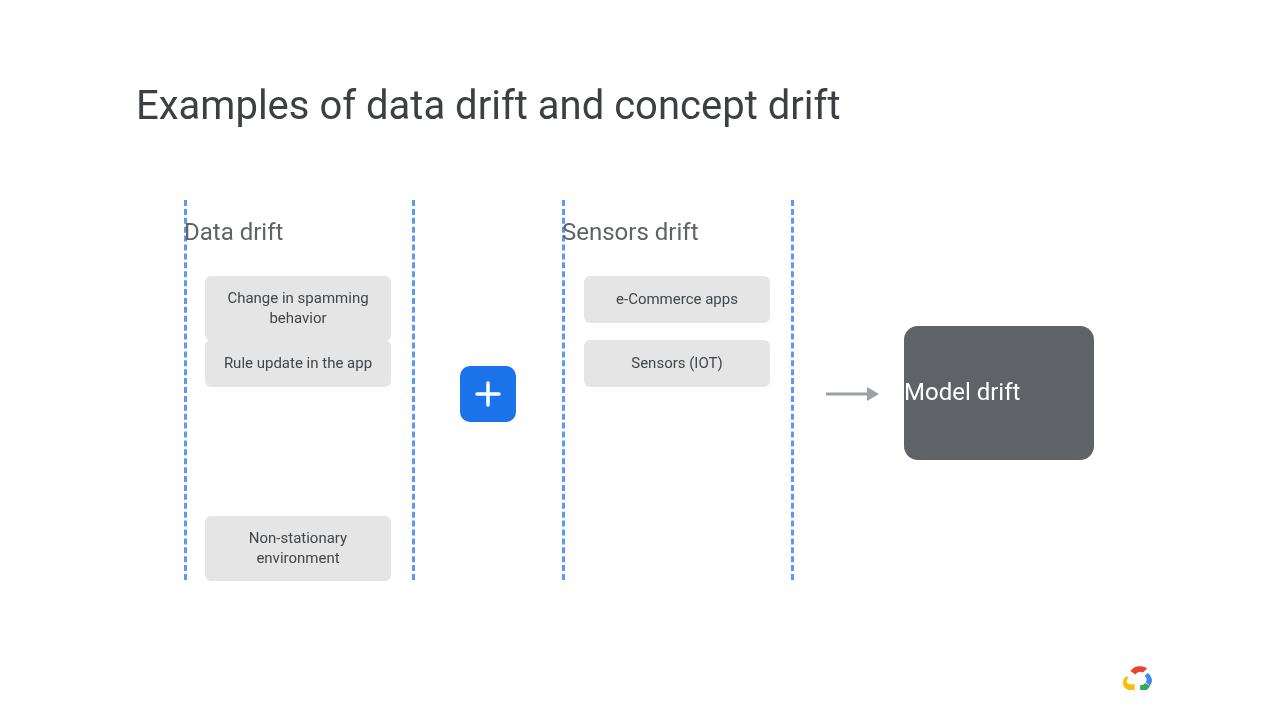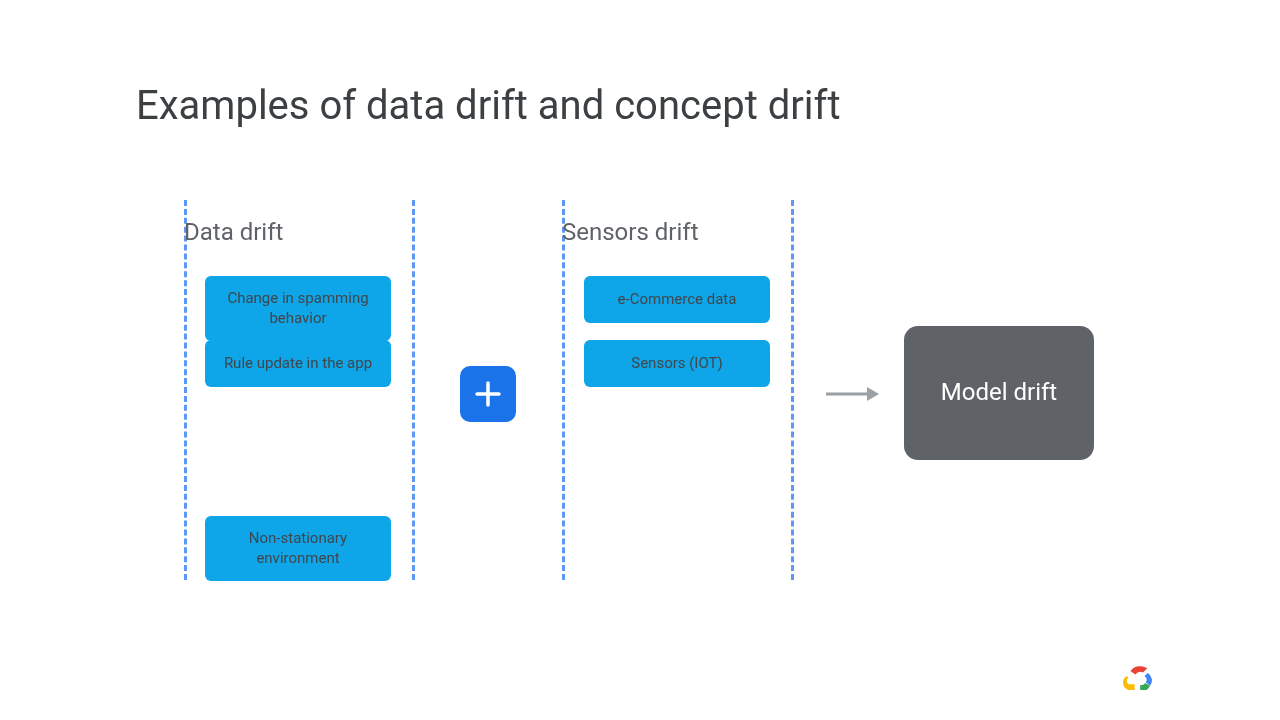--- a/index.html
+++ b/index.html
@@ -57,7 +57,7 @@
     position: absolute;
     width: 186px;
     left: 205px;
-    background: #0ea5e9;
+    background: #e5e5e5;
     border-radius: 6px;
     padding: 12px 10px;
     text-align: center;

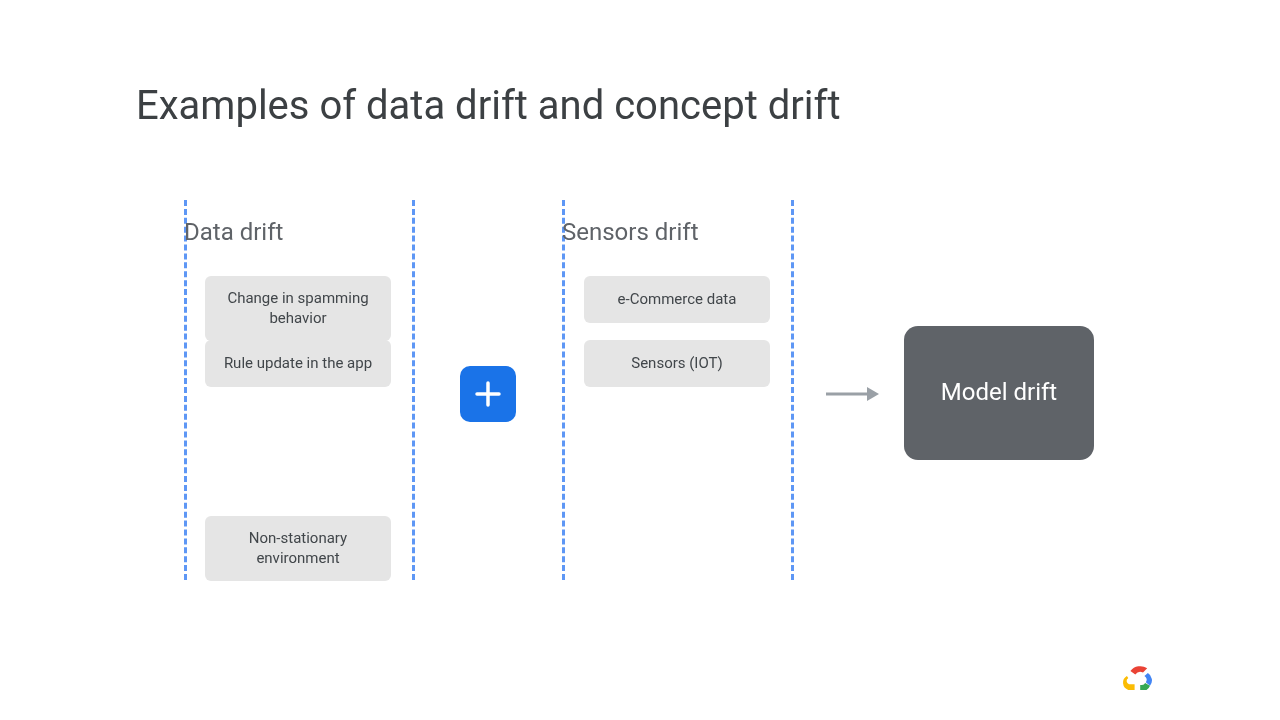--- a/index.html
+++ b/index.html
@@ -154,7 +154,7 @@
   </div>
 
   <div class="card col-b r1">
-    <span>e-Commerce data</span>
+    <span>e-Commerce apps</span>
   </div>
   <div class="card col-b r2">
     <span>Sensors (IOT)</span>

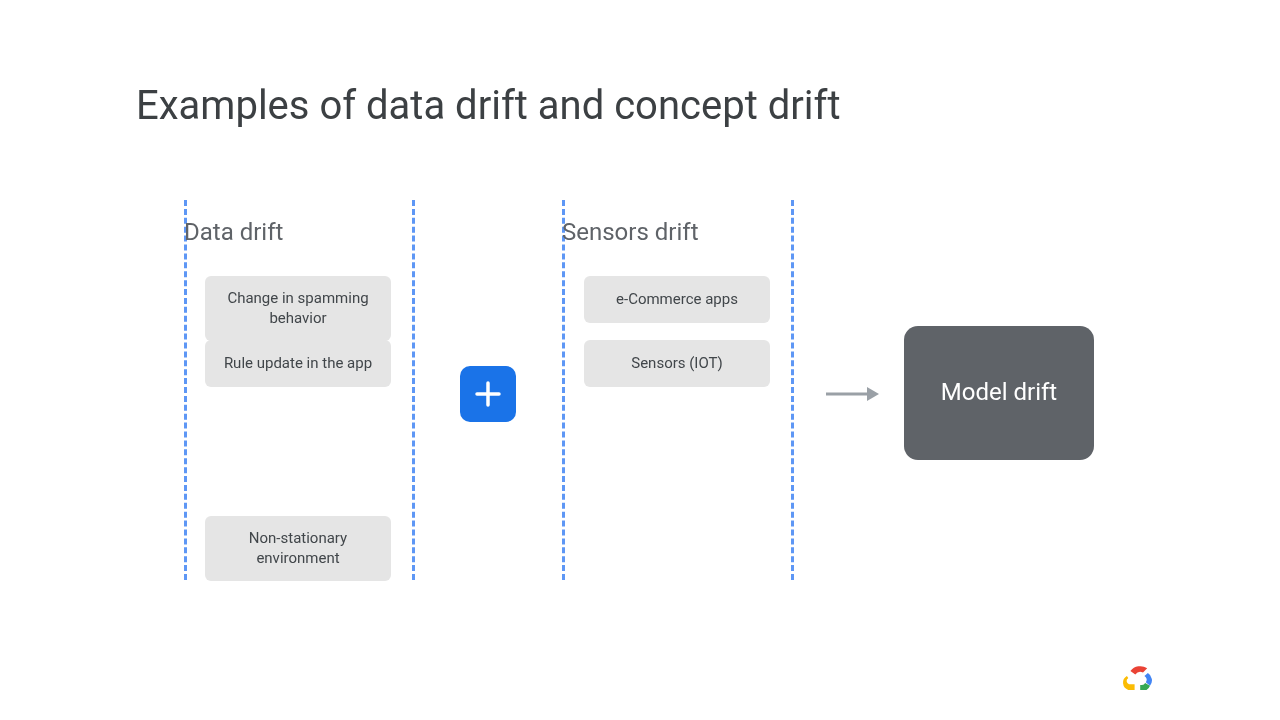--- a/index.html
+++ b/index.html
@@ -112,7 +112,7 @@
     color: #ffffff;
     display: flex;
     align-items: center;
-    justify-content: center;
+    justify-content: flex-start;
     text-align: center;
     font-size: 24px;
     line-height: 1.3;

